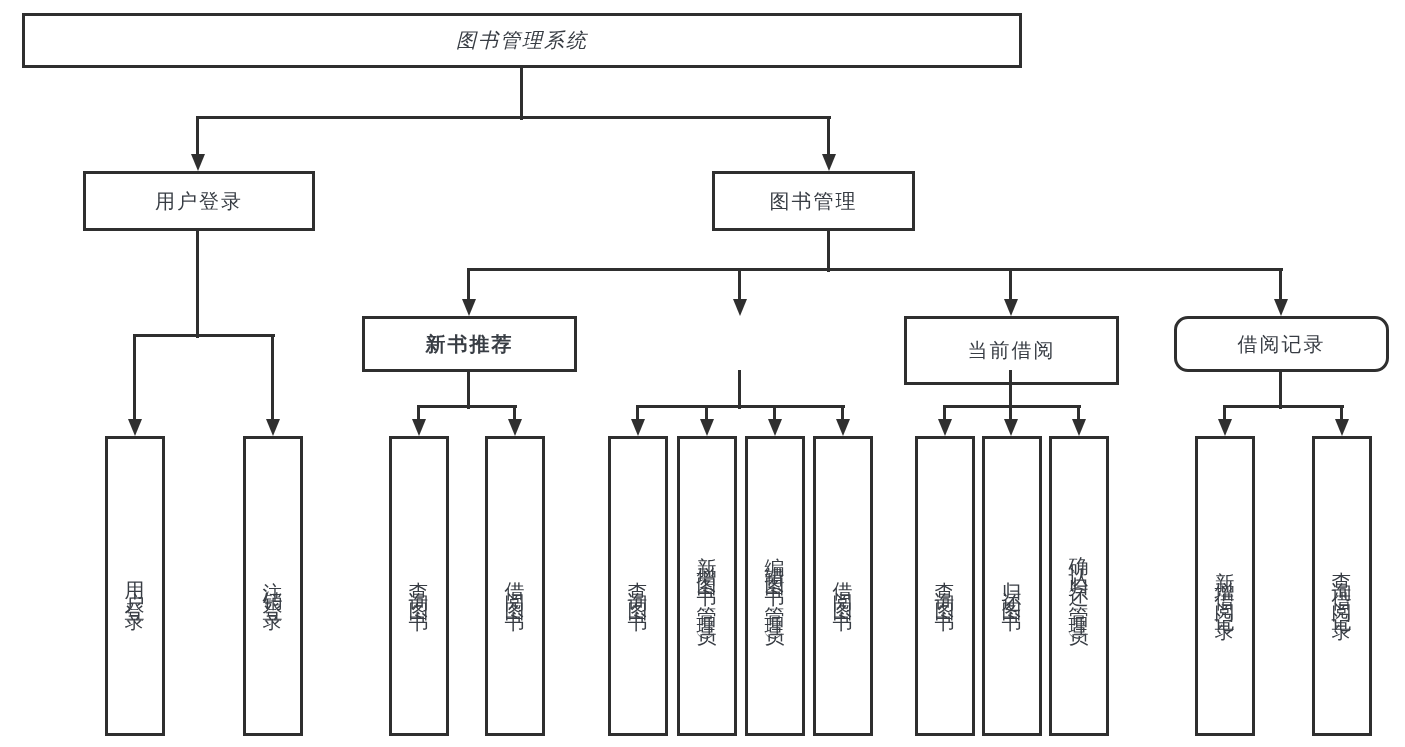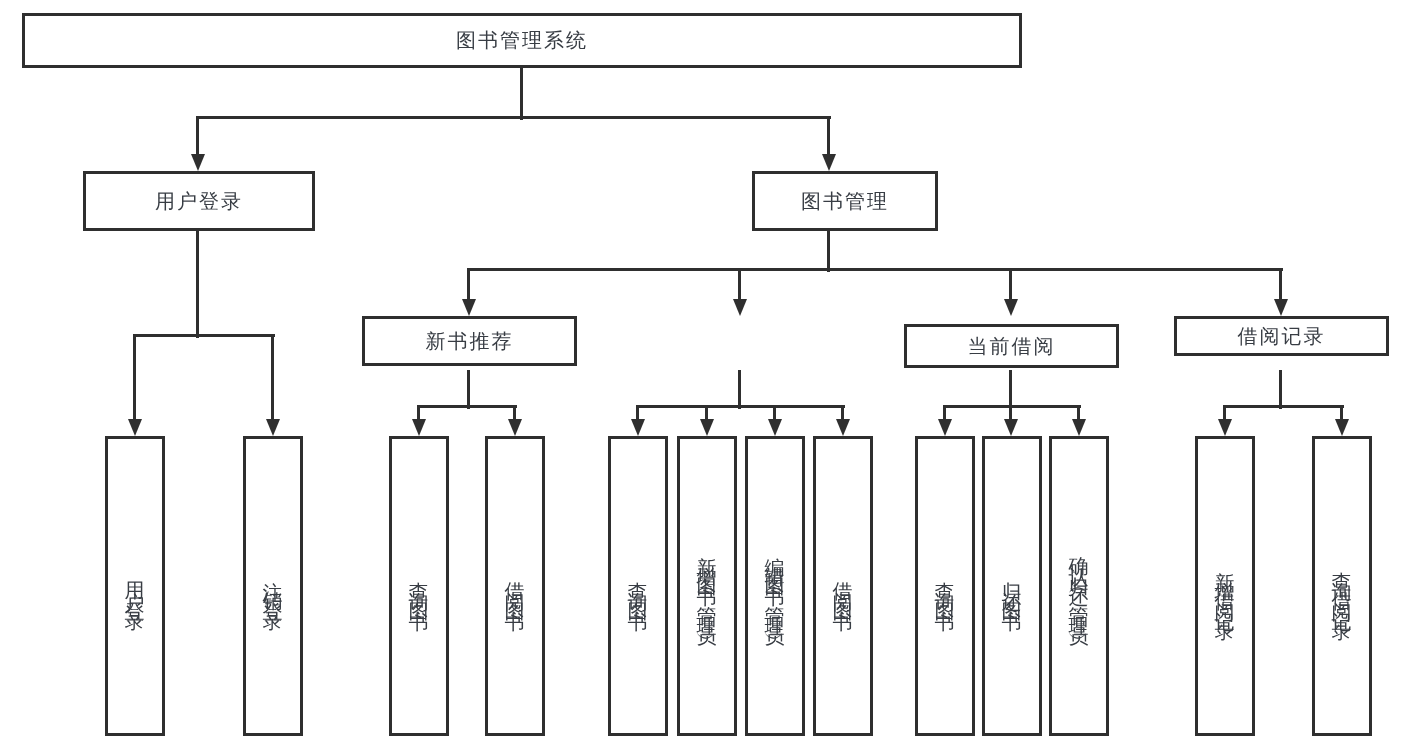--- a/index.html
+++ b/index.html
@@ -76,7 +76,7 @@
 
 <div id="stage">
 
-  <div class="node root" style="left:22px;top:13px;width:1000px;height:55px;">图书管理系统</div>
+  <div class="node root" style="left:22px;top:13px;width:1000px;height:55px;font-style:italic;">图书管理系统</div>
 
   <div class="node" style="left:83px;top:171px;width:232px;height:60px;">用户登录</div>
   <div class="node" style="left:752px;top:171px;width:186px;height:60px;">图书管理</div>

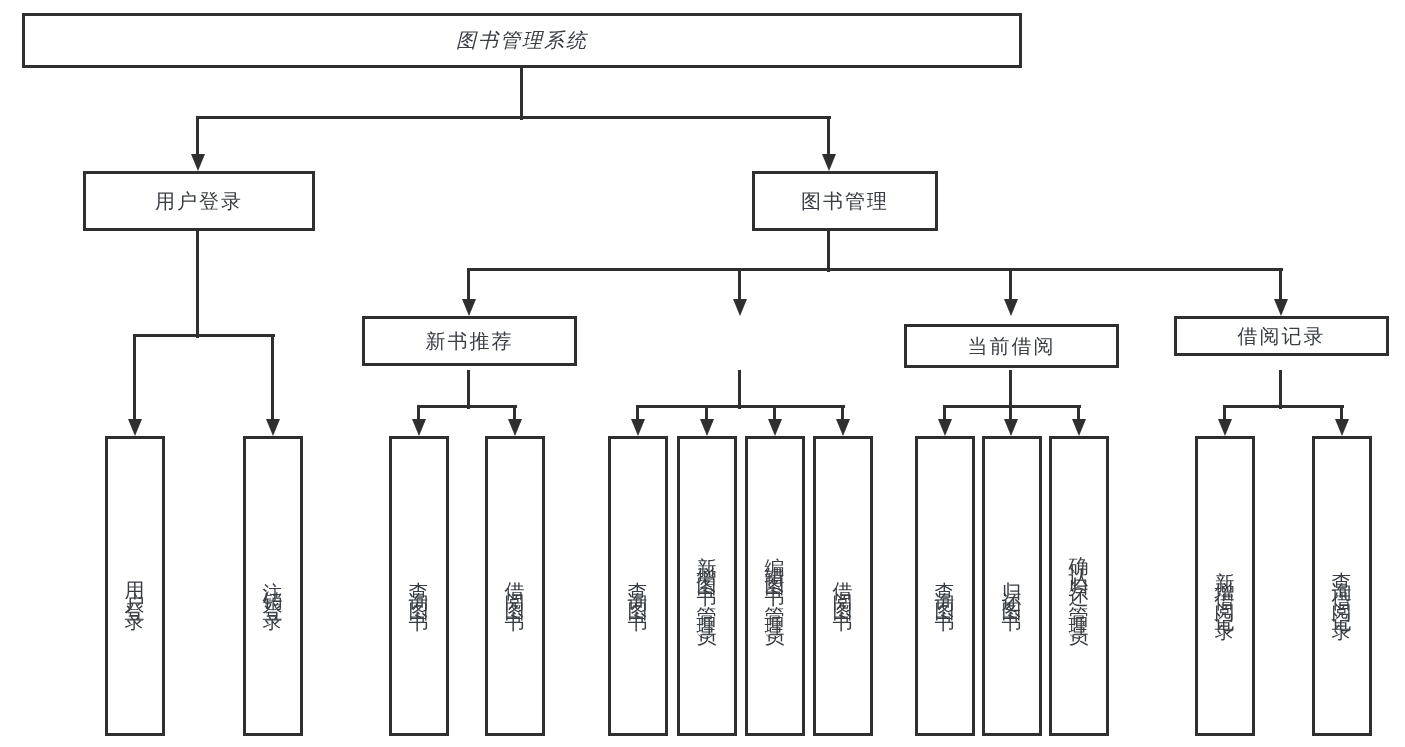--- a/index.html
+++ b/index.html
@@ -79,7 +79,7 @@
   <div class="node root" style="left:22px;top:13px;width:1000px;height:55px;font-style:italic;">图书管理系统</div>
 
   <div class="node" style="left:83px;top:171px;width:232px;height:60px;">用户登录</div>
-  <div class="node" style="left:752px;top:171px;width:186px;height:60px;">图书管理</div>
+  <div class="node" style="left:712px;top:171px;width:203px;height:60px;">图书管理</div>
 
   <div class="node" style="left:362px;top:316px;width:215px;height:50px;">新书推荐</div>
   <div class="node" style="left:904px;top:316px;width:215px;height:44px;margin-top:8px;">当前借阅</div>

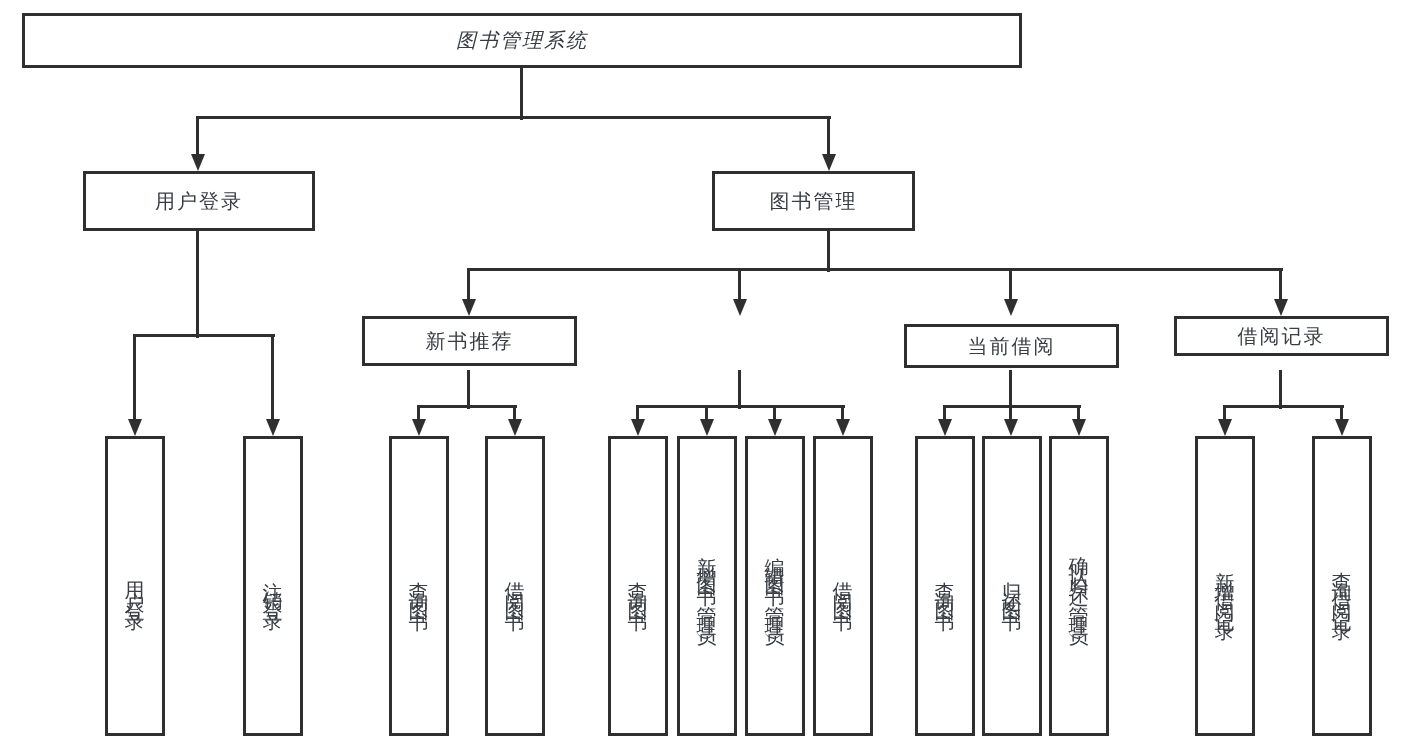--- a/index.html
+++ b/index.html
@@ -81,7 +81,7 @@
   <div class="node" style="left:83px;top:171px;width:232px;height:60px;">用户登录</div>
   <div class="node" style="left:712px;top:171px;width:203px;height:60px;">图书管理</div>
 
-  <div class="node" style="left:362px;top:316px;width:215px;height:50px;">新书推荐</div>
+  <div class="node" style="left:362px;top:316px;width:215px;height:56px;font-weight:bold;">新书推荐</div>
   <div class="node" style="left:904px;top:316px;width:215px;height:44px;margin-top:8px;">当前借阅</div>
   <div class="node" style="left:1174px;top:316px;width:215px;height:40px;">借阅记录</div>
 

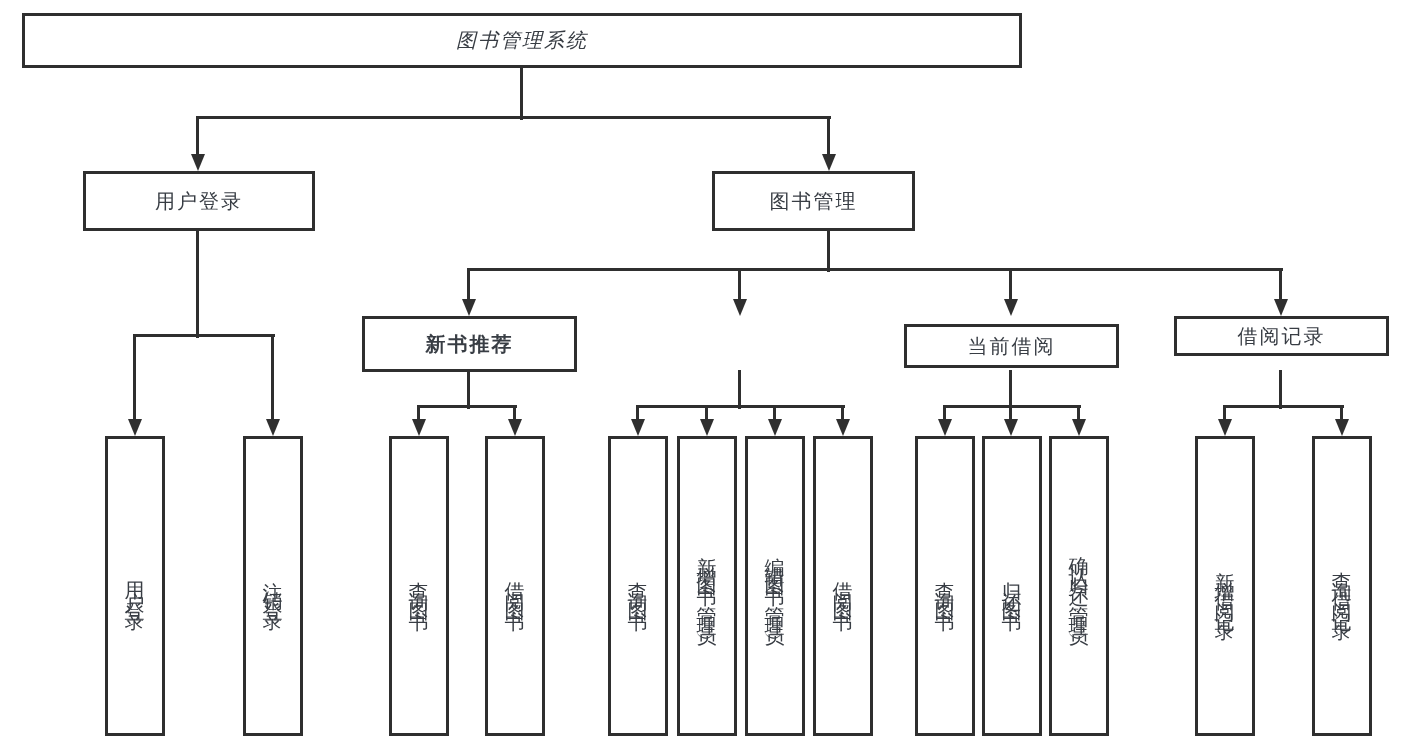--- a/index.html
+++ b/index.html
@@ -82,7 +82,7 @@
   <div class="node" style="left:712px;top:171px;width:203px;height:60px;">图书管理</div>
 
   <div class="node" style="left:362px;top:316px;width:215px;height:56px;font-weight:bold;">新书推荐</div>
-  <div class="node" style="left:904px;top:316px;width:215px;height:44px;margin-top:8px;">当前借阅</div>
+  <div class="node" style="left:904px;top:316px;width:215px;height:69px;">当前借阅</div>
   <div class="node" style="left:1174px;top:316px;width:215px;height:40px;">借阅记录</div>
 
   <div class="leaf" style="left:105px;top:436px;width:60px;height:300px;">

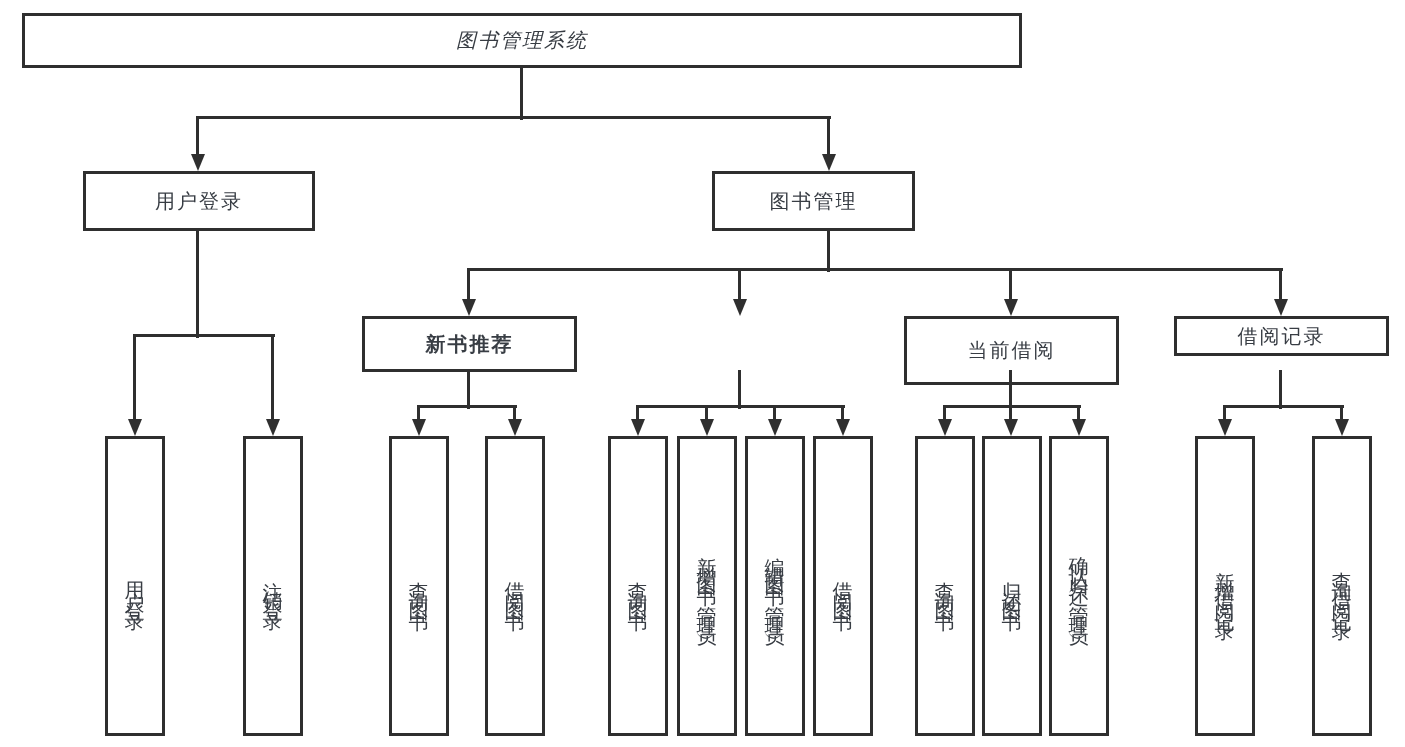--- a/index.html
+++ b/index.html
@@ -83,7 +83,7 @@
 
   <div class="node" style="left:362px;top:316px;width:215px;height:56px;font-weight:bold;">新书推荐</div>
   <div class="node" style="left:904px;top:316px;width:215px;height:69px;">当前借阅</div>
-  <div class="node" style="left:1174px;top:316px;width:215px;height:40px;">借阅记录</div>
+  <div class="node" style="left:1174px;top:316px;width:215px;height:56px;border-radius:14px;">借阅记录</div>
 
   <div class="leaf" style="left:105px;top:436px;width:60px;height:300px;">
     <span>用户登录</span>

